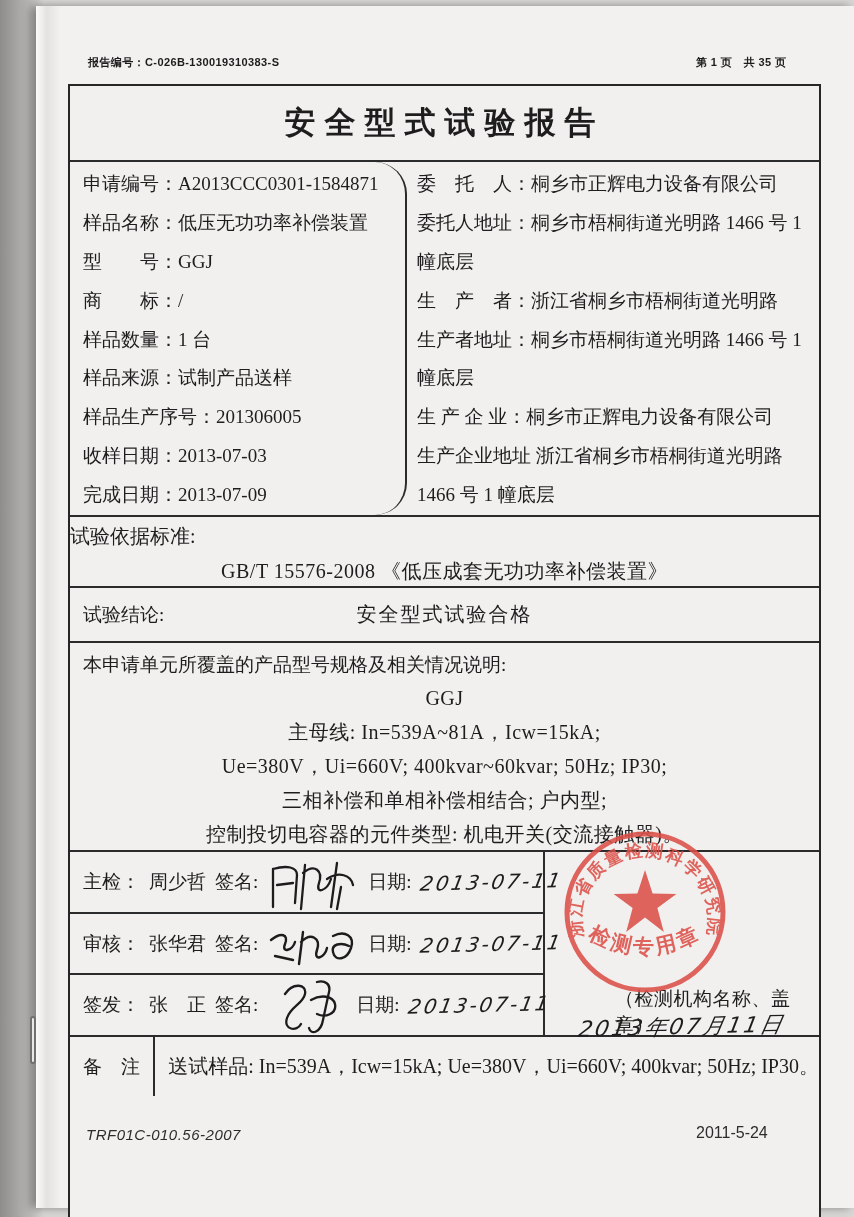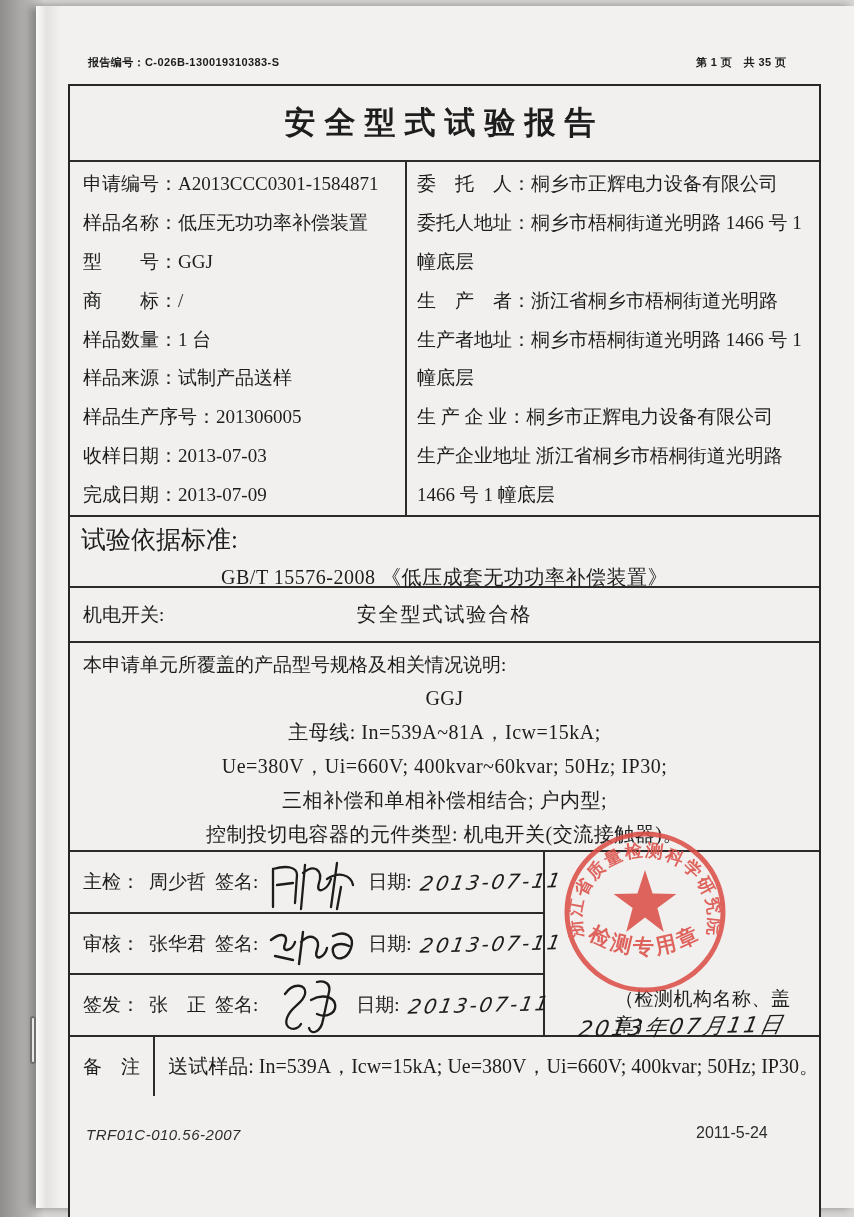--- a/index.html
+++ b/index.html
@@ -37,7 +37,7 @@
                font-size:31px; font-weight:bold; letter-spacing:9px; }
 
   .row-info { height:355px; display:flex; }
-  .info-left { width:337px; padding:3px 0 0 13px; }
+  .info-left { width:337px; padding:3px 0 0 13px;border-radius:32px; }
   .info-right { flex:1; padding:3px 0 0 10px; }
   .ln { height:38.8px; display:flex; align-items:center; font-size:19px; white-space:nowrap; }
   .lbl { white-space:pre; }

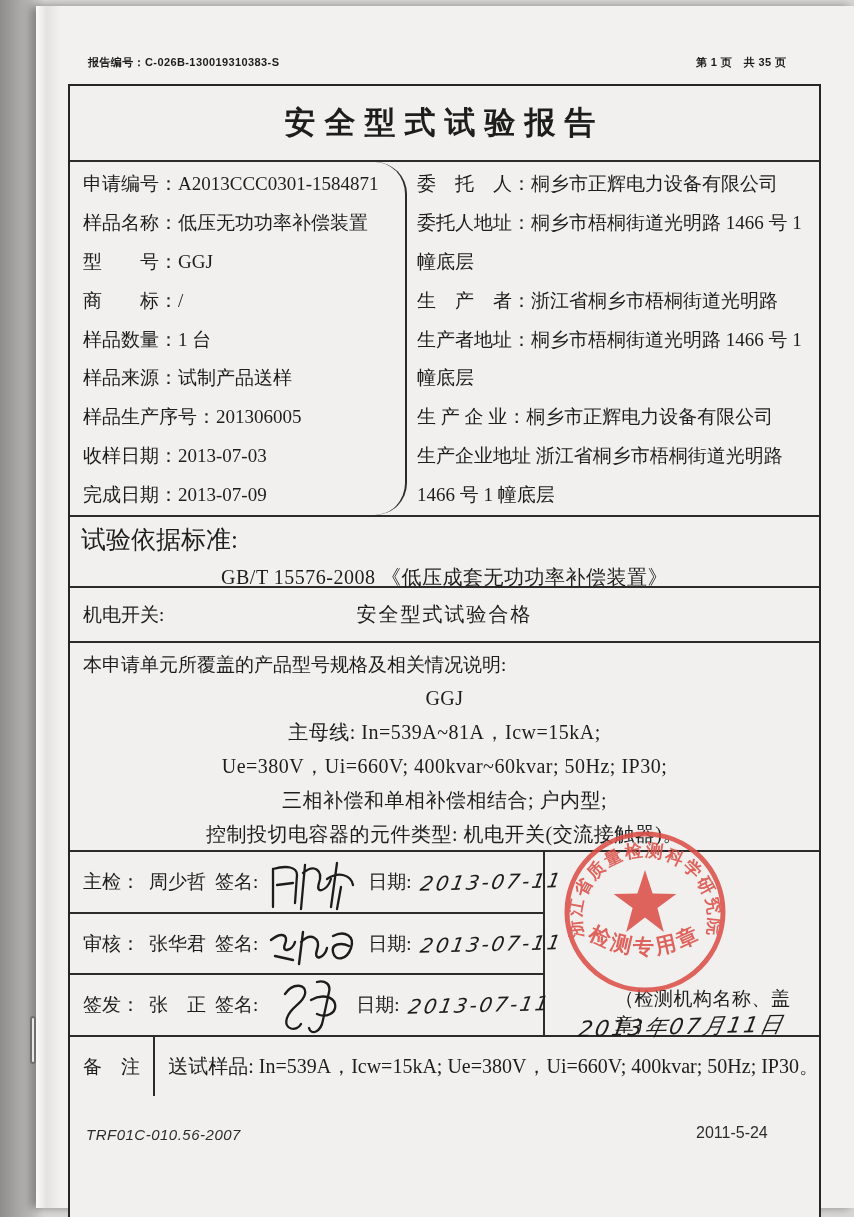--- a/index.html
+++ b/index.html
@@ -43,7 +43,7 @@
   .lbl { white-space:pre; }
 
   .row-std { height:71px; padding-top:6px; }
-  .std-label { padding-left:11px; font-size:25px; }
+  .std-label { padding-left:0; font-size:20px; }
   .std-value { text-align:center; font-size:20px; margin-top:8px; letter-spacing:.5px; }
 
   .row-concl { height:55px; position:relative; display:flex; align-items:center;

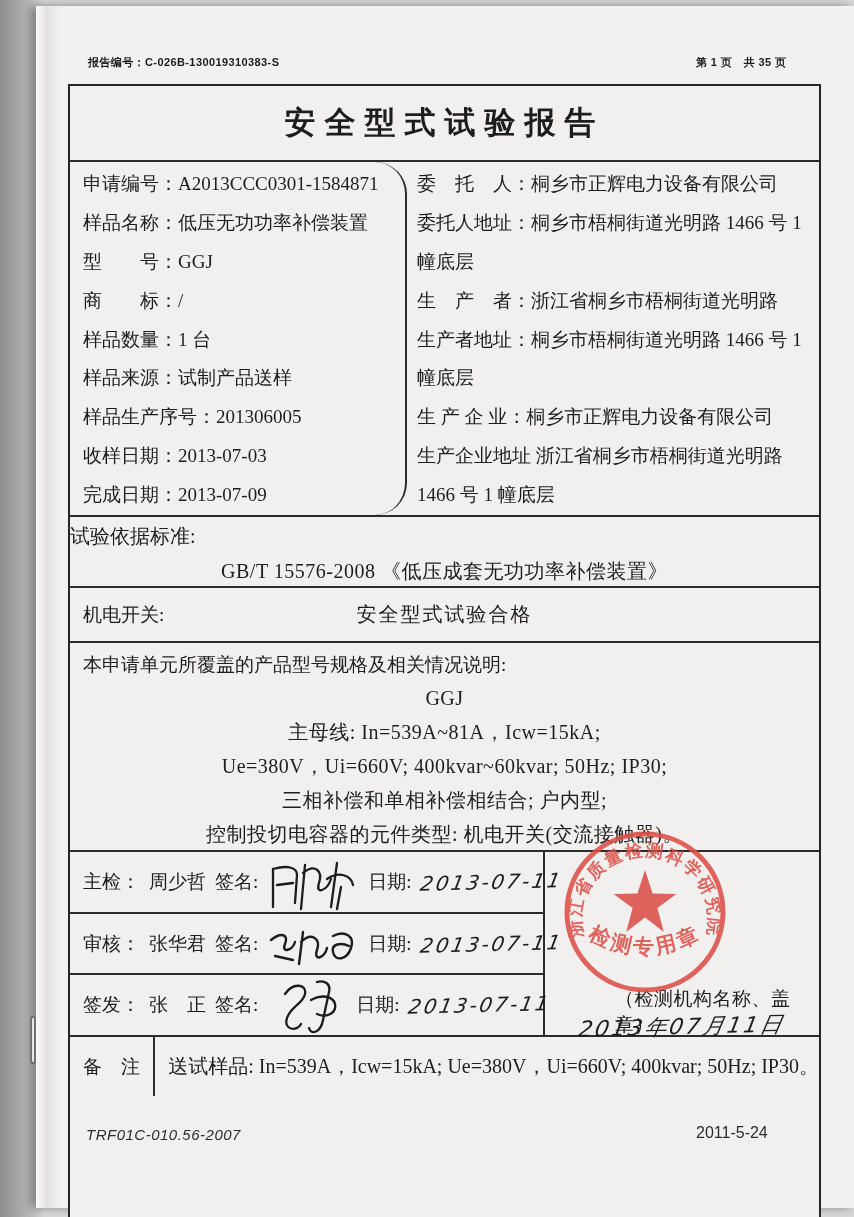--- a/index.html
+++ b/index.html
@@ -152,7 +152,7 @@
     </div>
 
     <div class="row-concl b-bot">
-      <span class="concl-label">机电开关:</span>
+      <span class="concl-label">试验结论:</span>
       <span>安全型式试验合格</span>
     </div>
 

